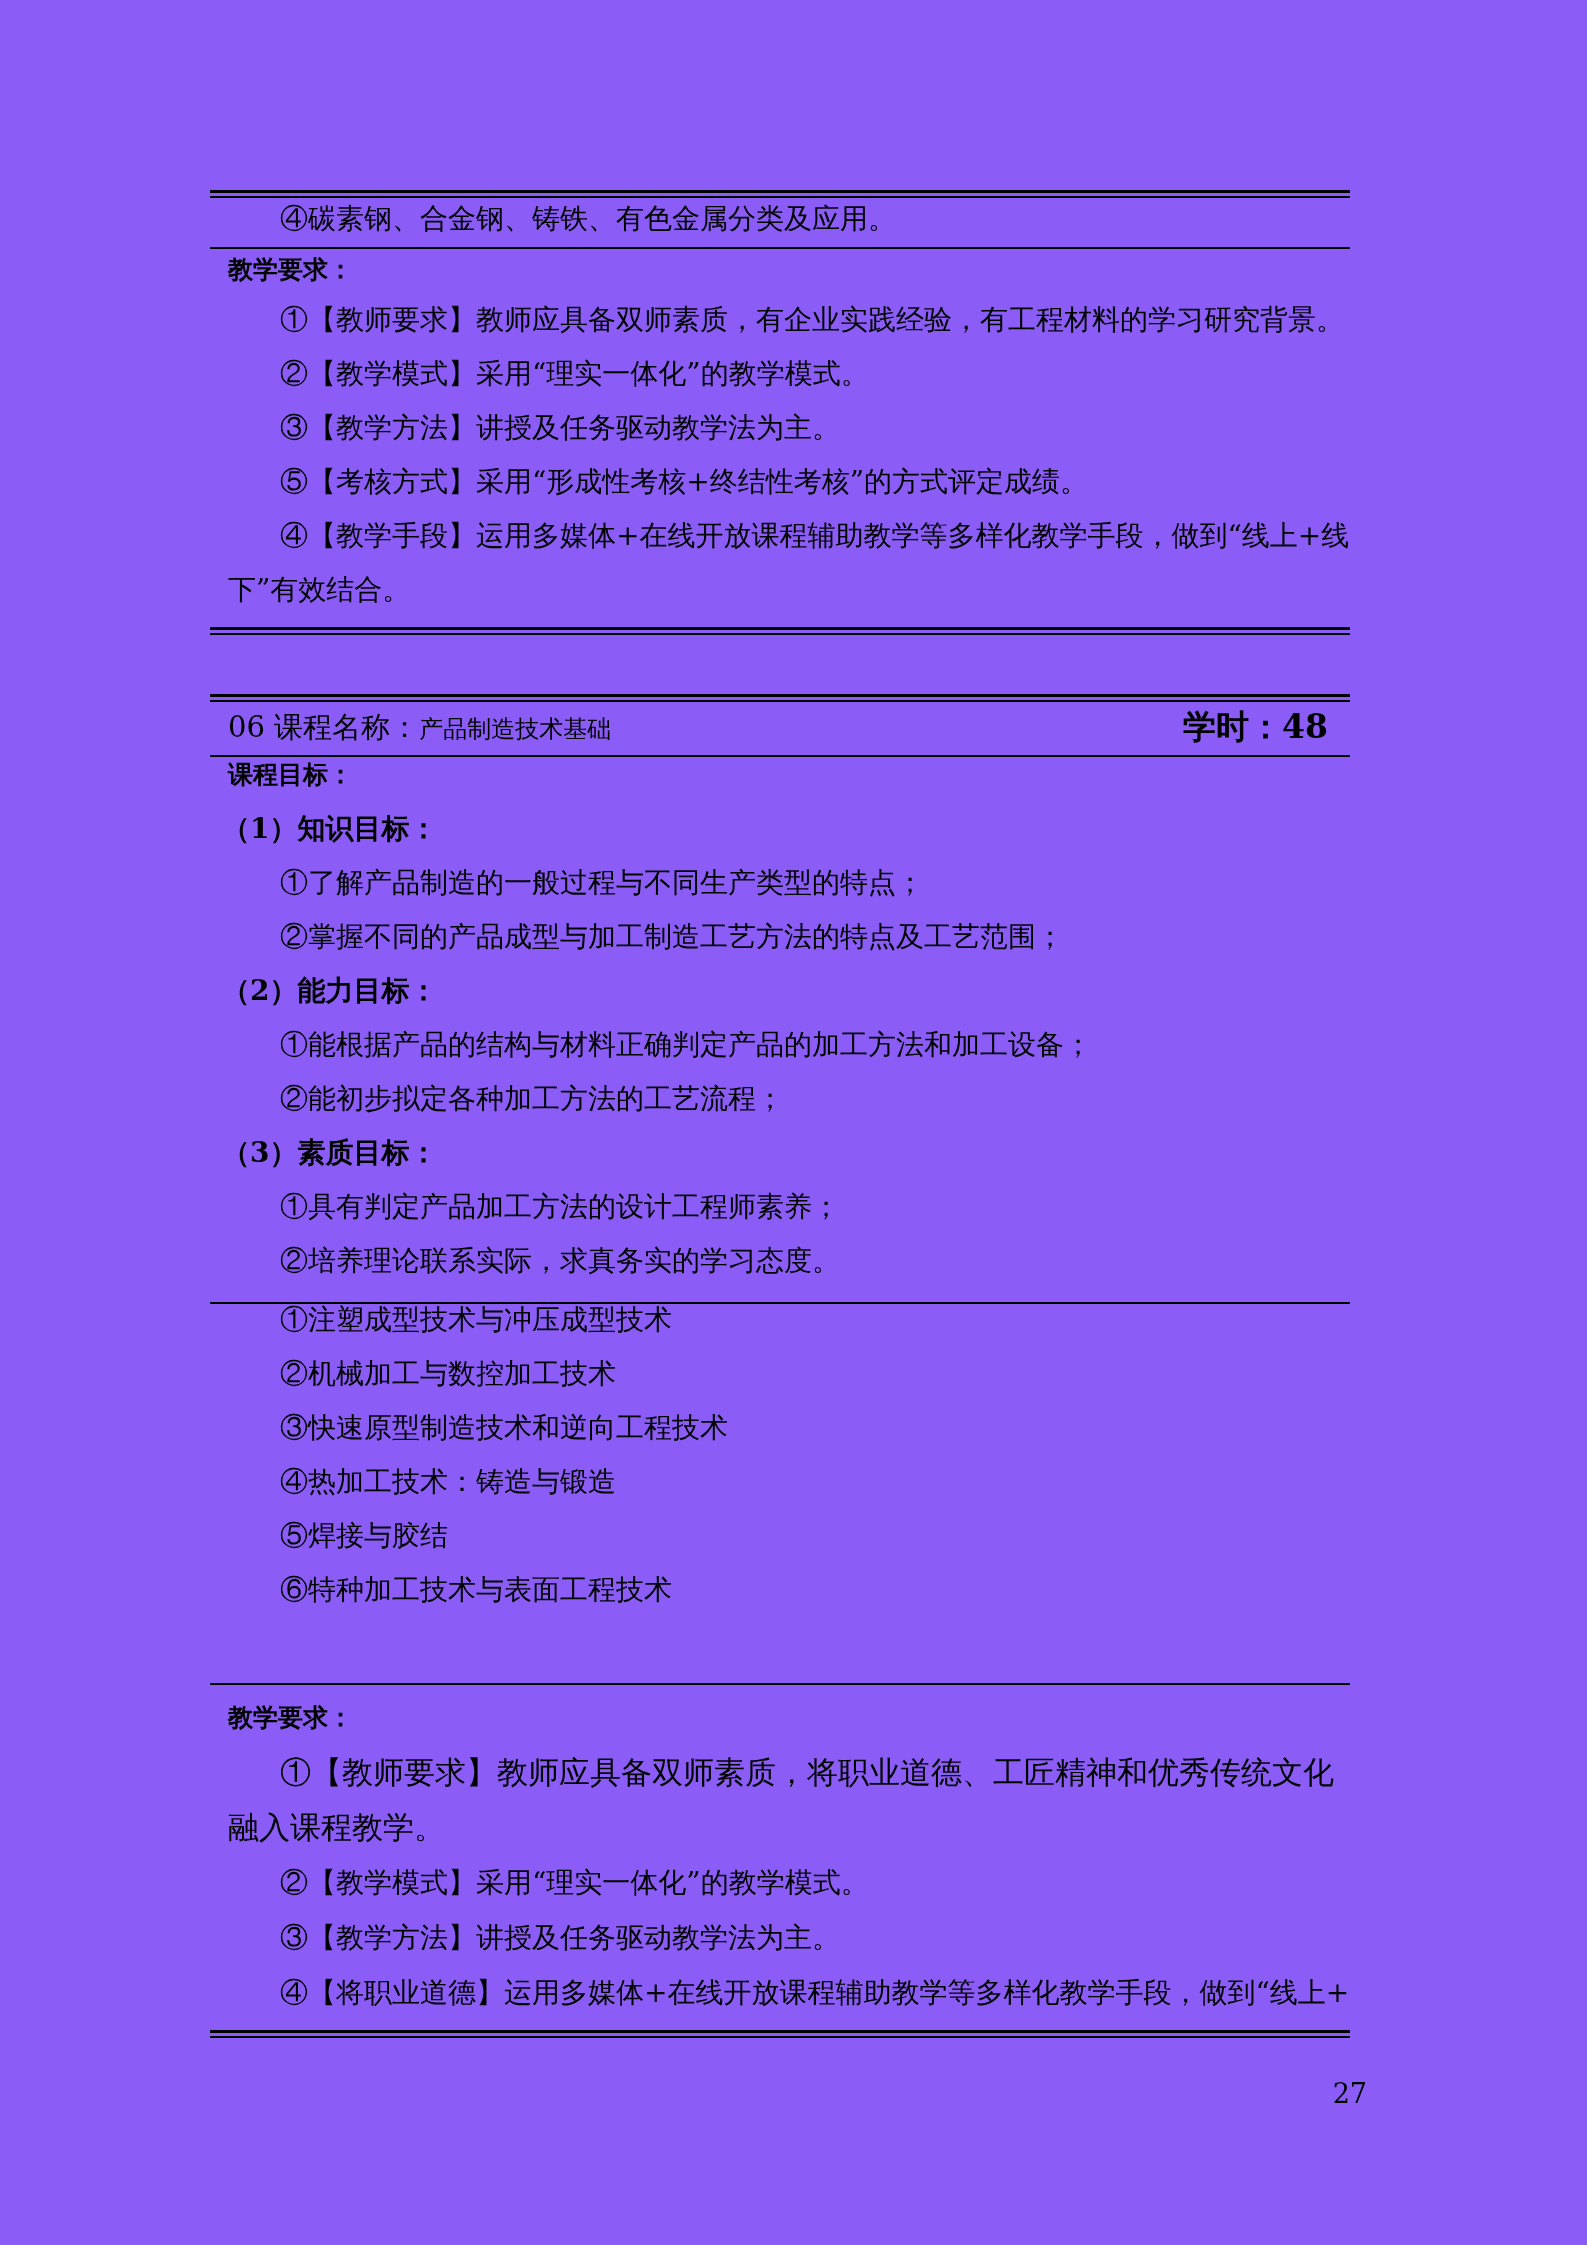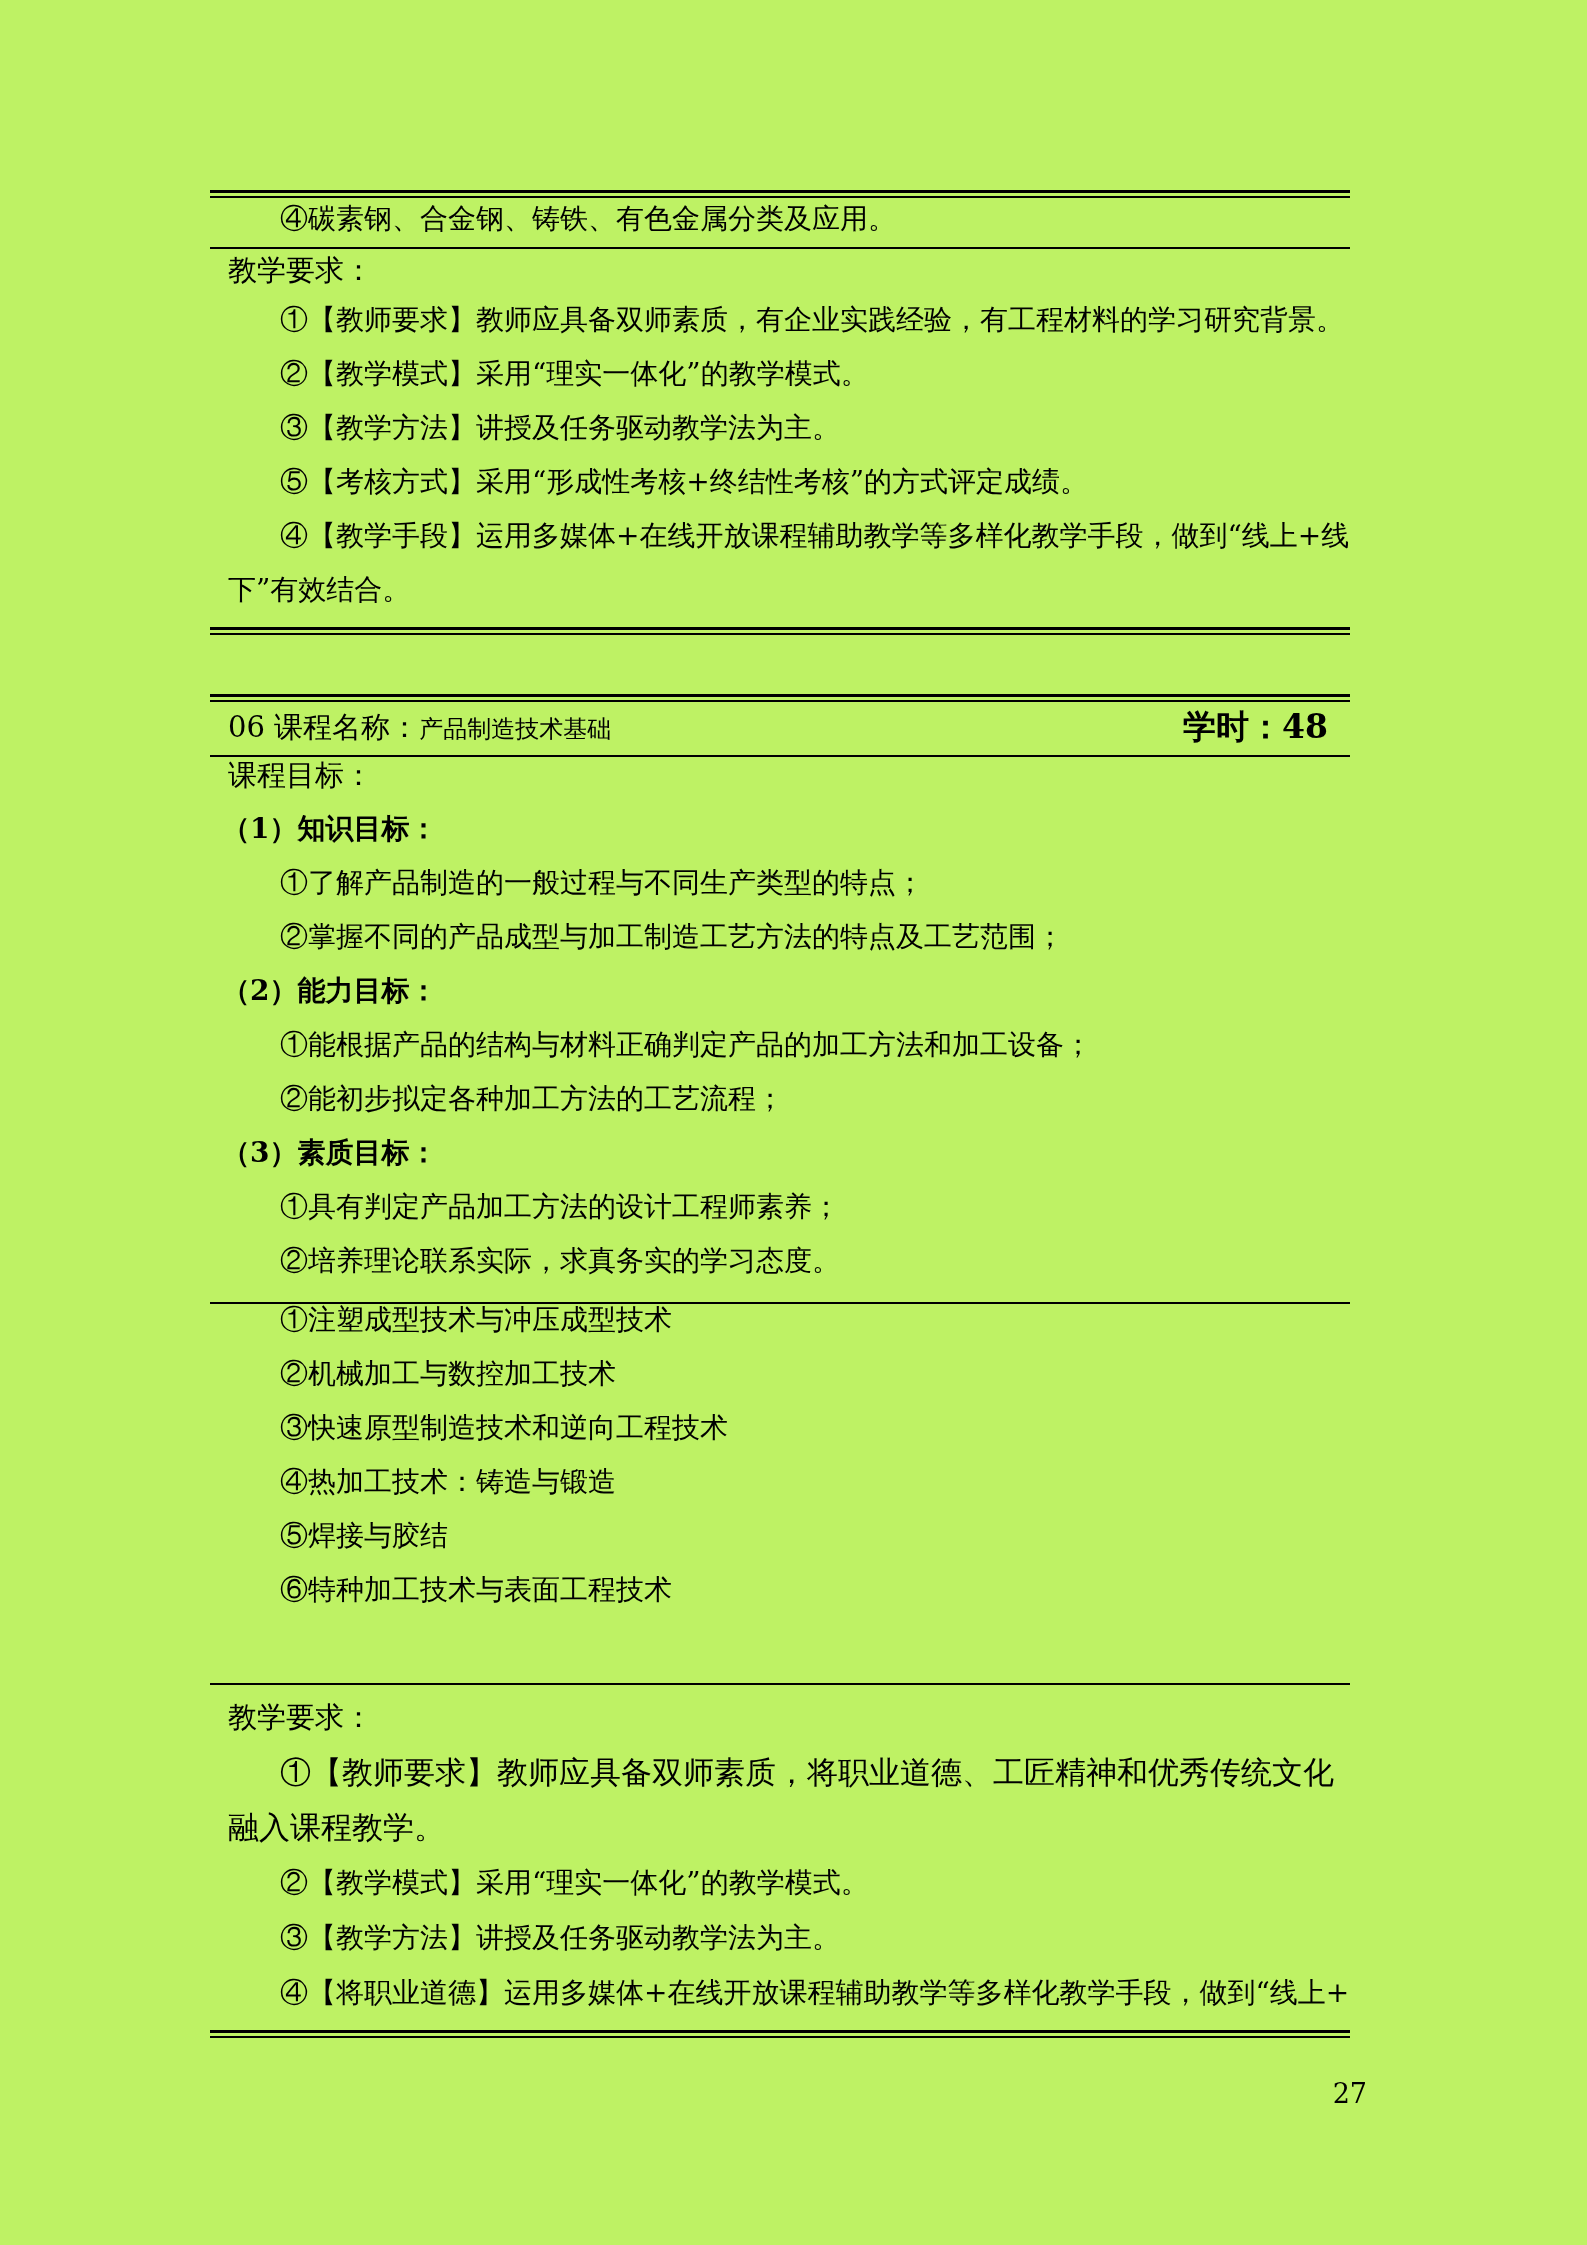--- a/index.html
+++ b/index.html
@@ -7,7 +7,7 @@
     position:relative;
     width:1587px; height:2245px;
     margin:0 auto;
-    background:#bef264;
+    background:#8b5cf6;
     color:#000000;
     font-family:"DejaVu Serif","Liberation Serif",serif;
     overflow:hidden;

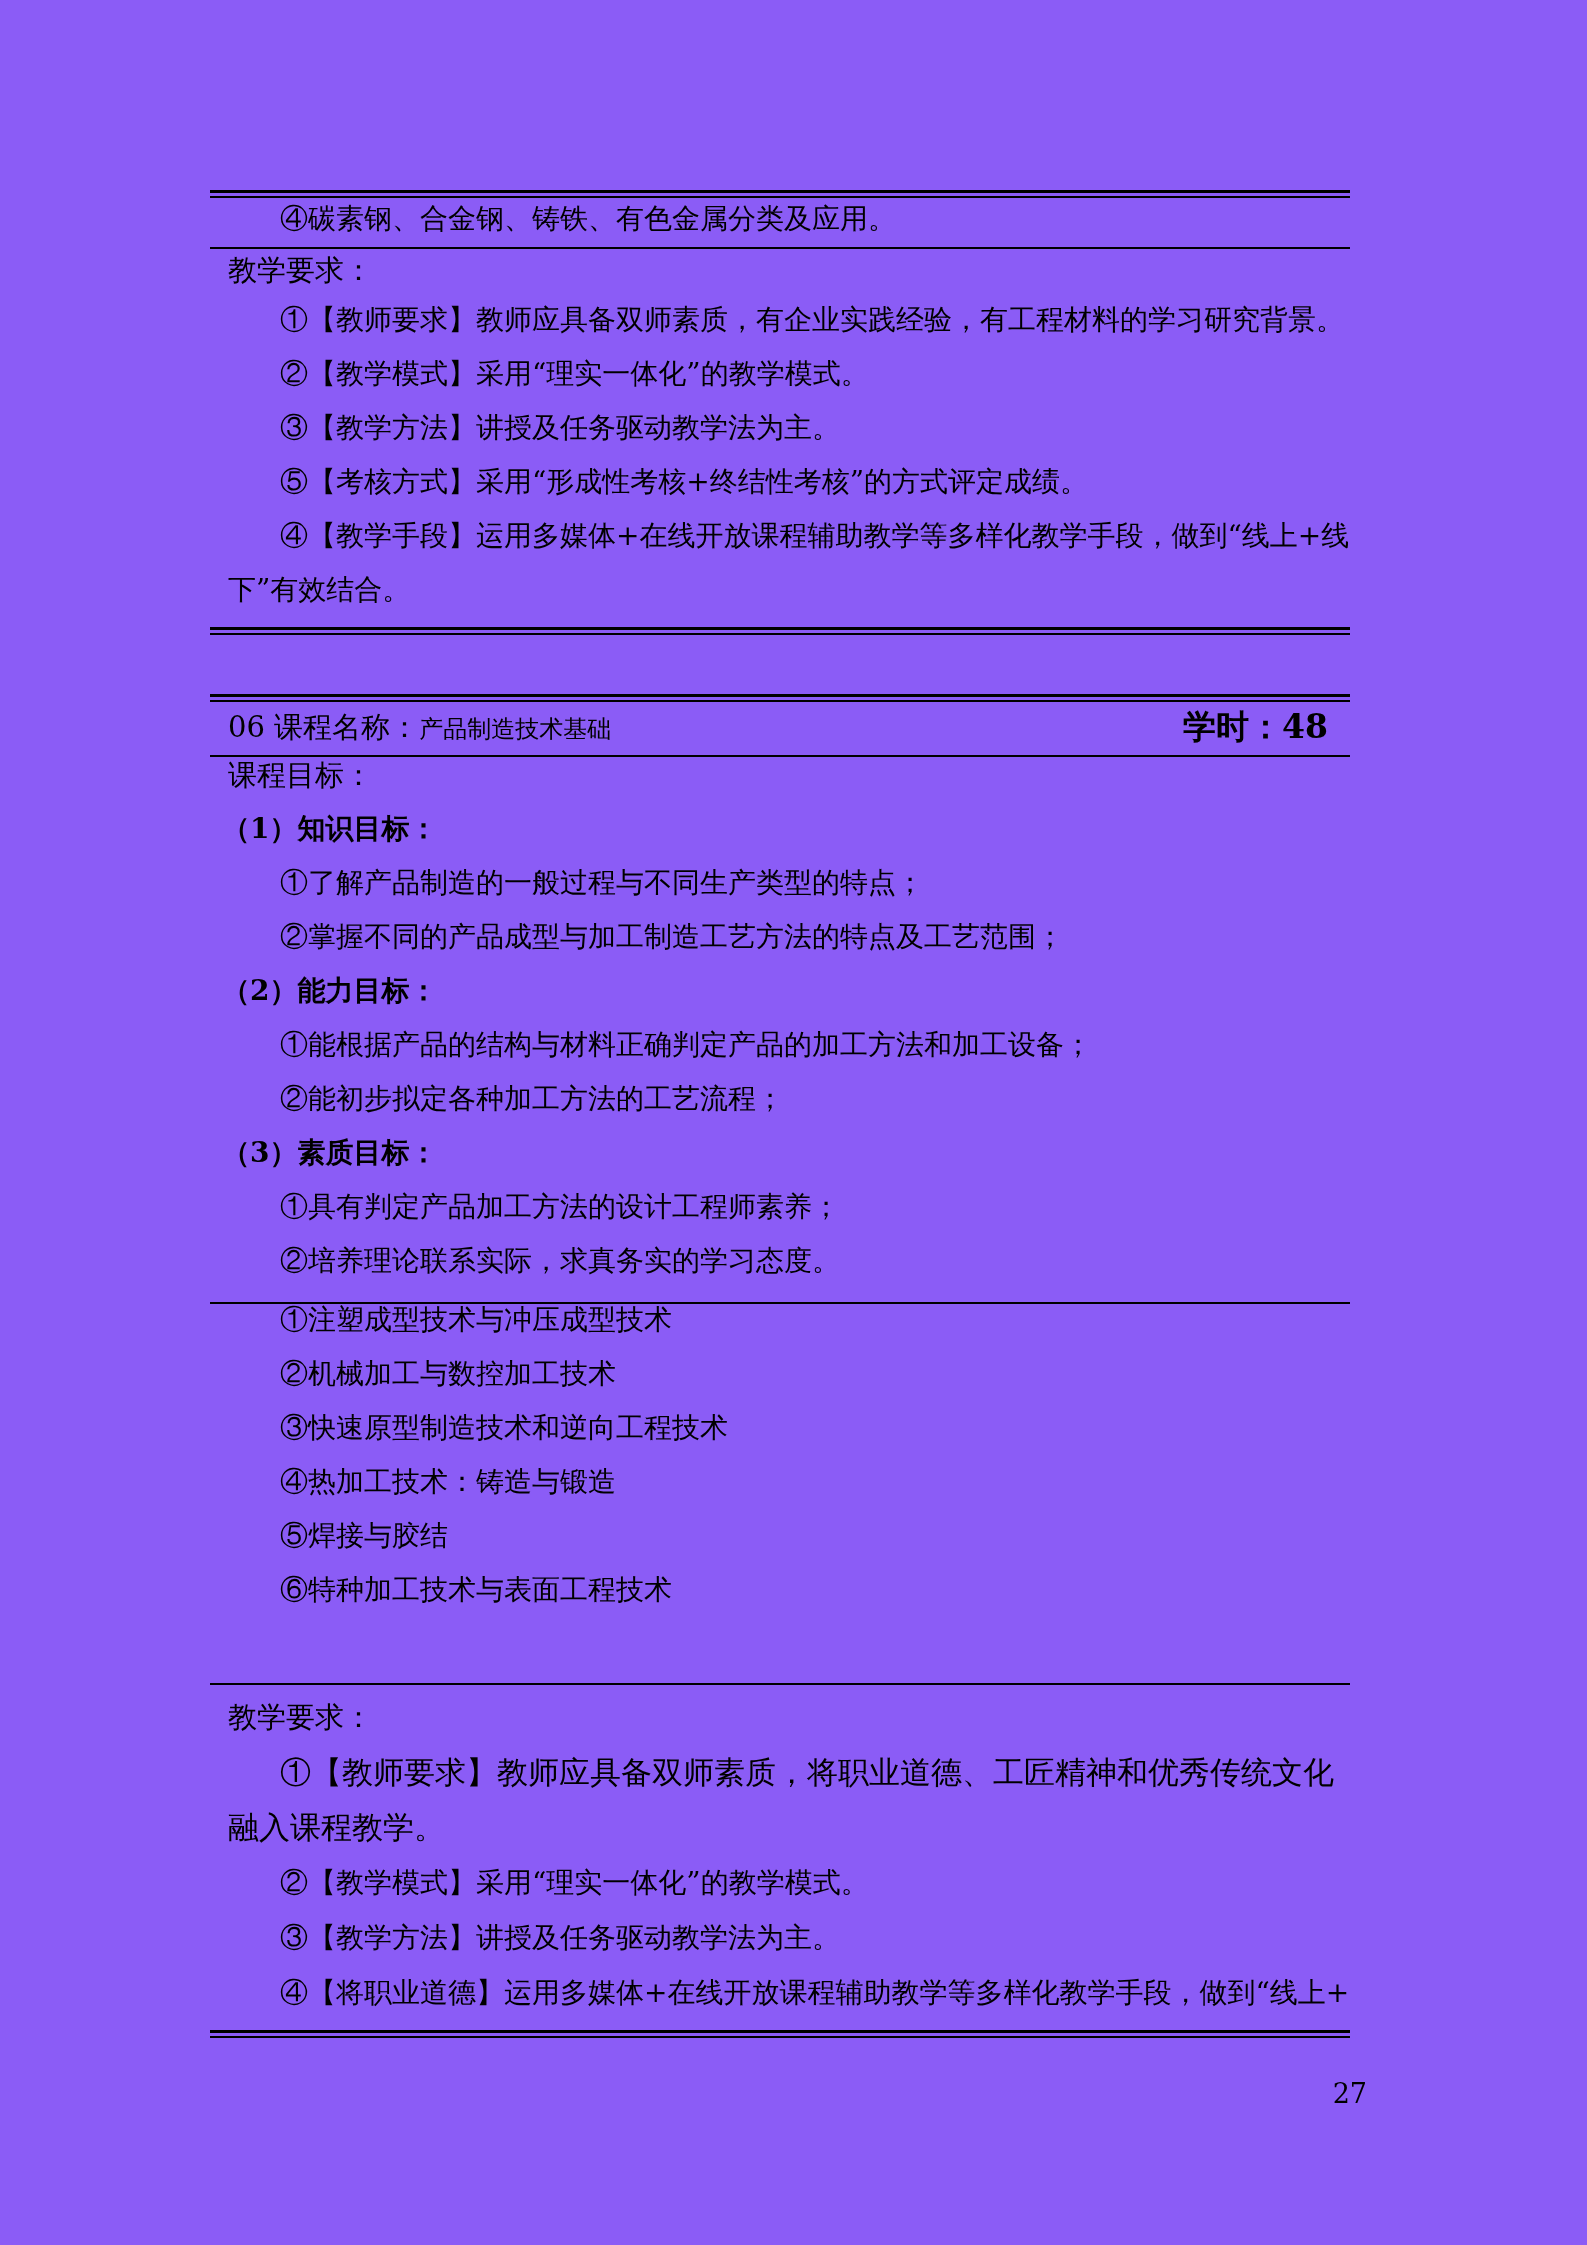--- a/index.html
+++ b/index.html
@@ -23,7 +23,7 @@
   .lh46 { line-height:46px; }
   .lh55 { line-height:55px; }
   .indent { text-indent:52px; }
-  .hdr { font-weight:normal; font-size:29px; }
+  .hdr { font-weight:bold; font-size:25px; }
   .grp { font-weight:bold; font-size:28px; margin-left:-6px; }
   .big { font-size:31px; }
   .hr1 {

